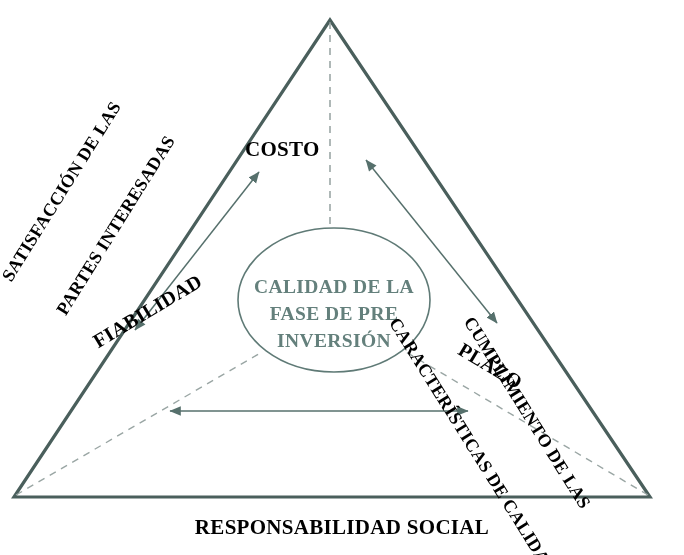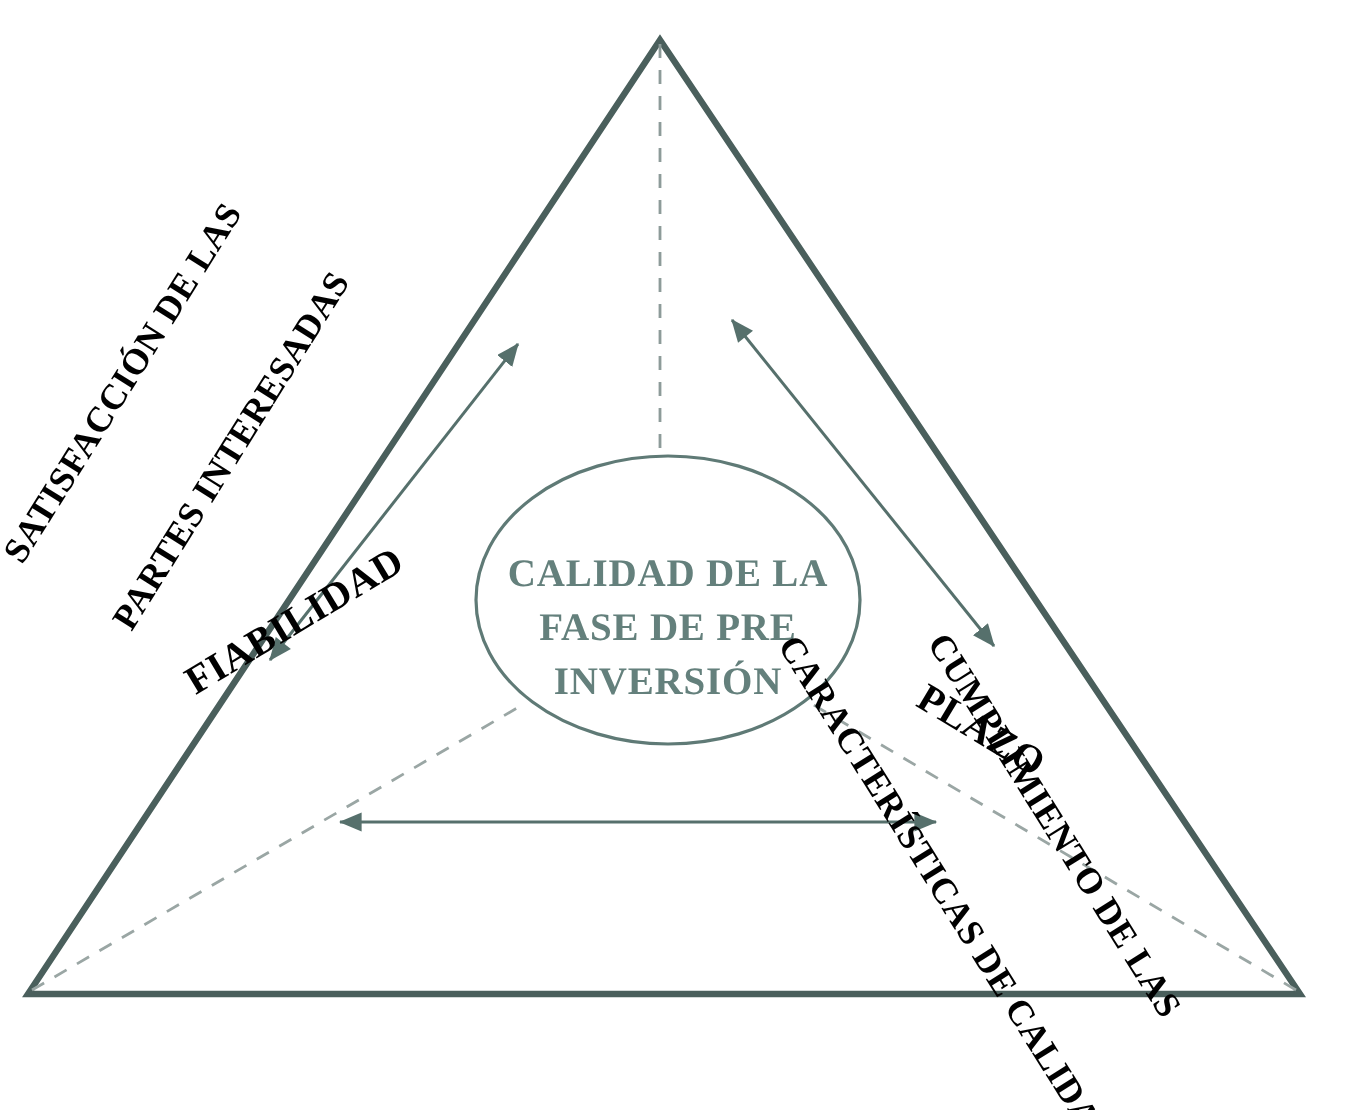--- a/index.html
+++ b/index.html
@@ -129,6 +129,7 @@
     <line id="arrow-bottom" x1="170" y1="411" x2="468" y2="411" stroke="#56706c" stroke-width="1.5" marker-start="url(#arrowhead-start)" marker-end="url(#arrowhead-end)"></line>
   </svg>
 
+  <div class="lbl" id="label-costo">COSTO</div>
 
   <div class="lbl" id="label-fiabilidad">FIABILIDAD</div>
 

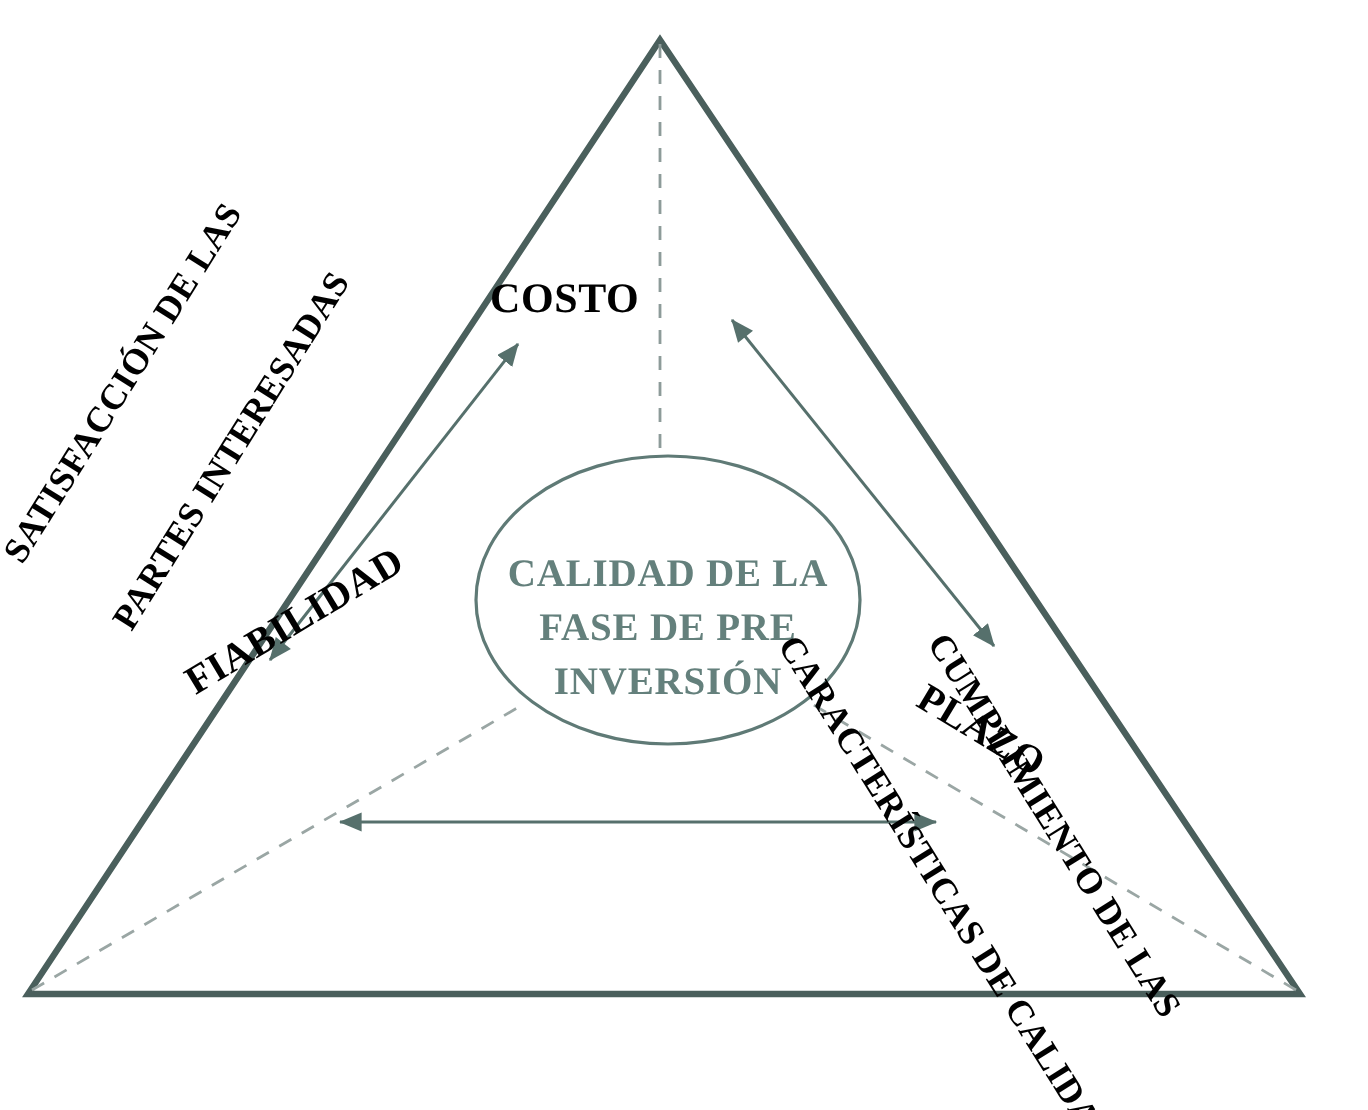--- a/index.html
+++ b/index.html
@@ -145,6 +145,7 @@
     <div>CARACTERÍSTICAS DE CALIDAD</div>
   </div>
 
+  <div class="lbl" id="label-base">RESPONSABILIDAD SOCIAL</div>
 
 </div>
 

